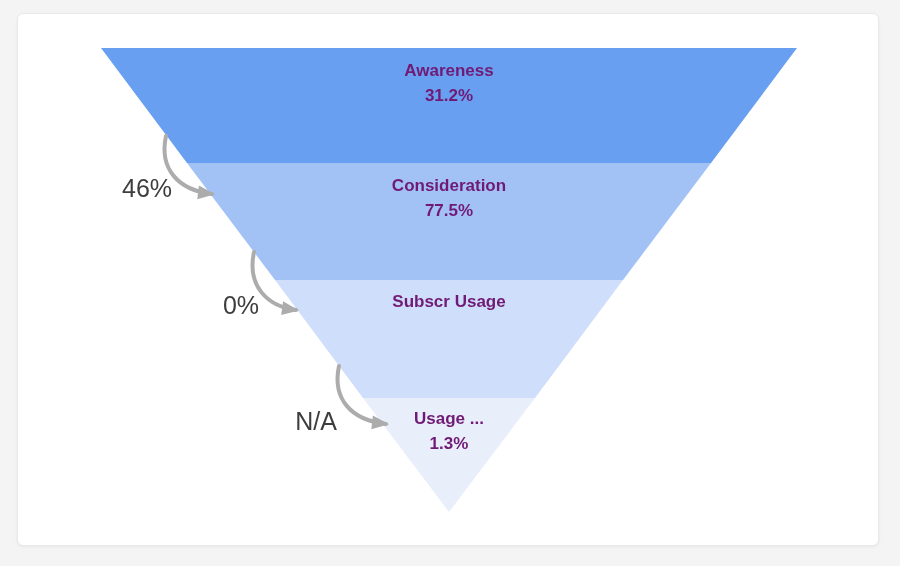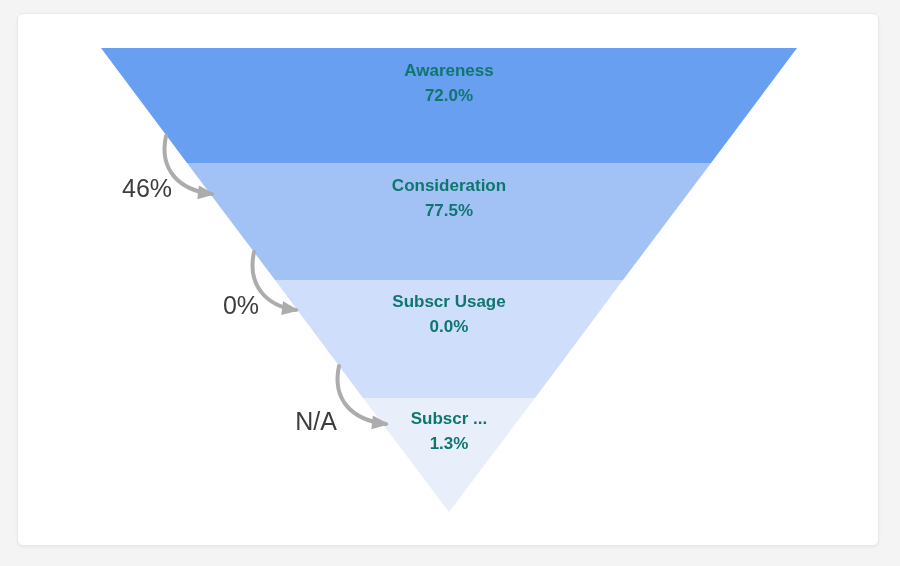--- a/index.html
+++ b/index.html
@@ -45,7 +45,7 @@
     left: 449px;
     transform: translateX(-50%);
     text-align: center;
-    color: #0f766e;
+    color: #701a75;
     font-size: 17px;
     font-weight: 700;
     line-height: 25px;

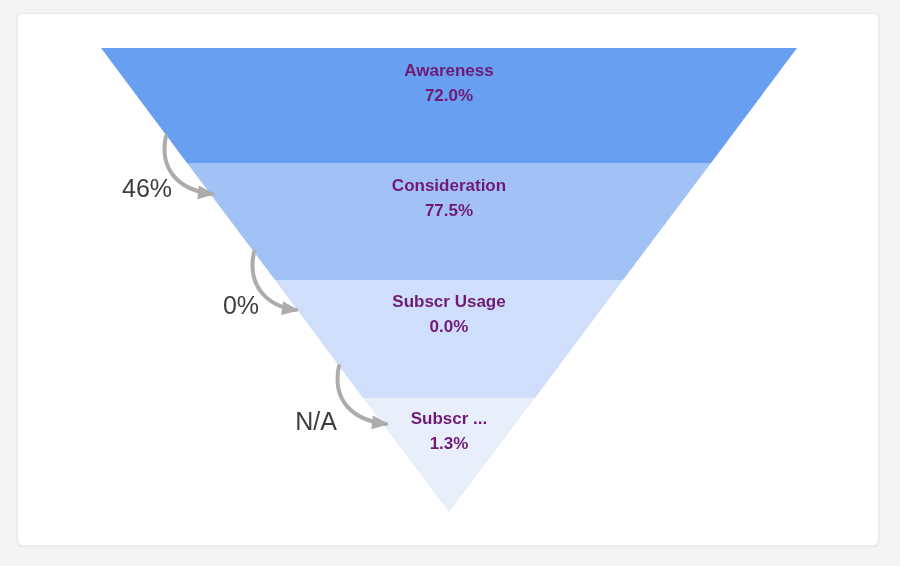--- a/index.html
+++ b/index.html
@@ -93,7 +93,7 @@
 
   <div class="stage-label" style="top:58px">
     <div>Awareness</div>
-    <div>72.0%</div>
+    <div>31.2%</div>
   </div>
 
   <div class="stage-label" style="top:173px">

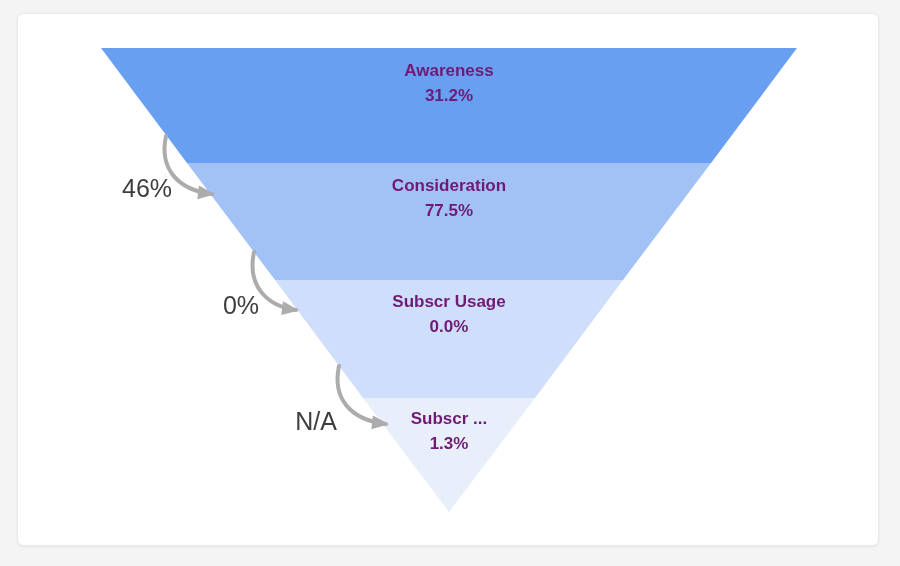--- a/index.html
+++ b/index.html
@@ -103,7 +103,6 @@
 
   <div class="stage-label" style="top:289px">
     <div>Subscr Usage</div>
-    <div>0.0%</div>
   </div>
 
   <div class="stage-label" style="top:406px">

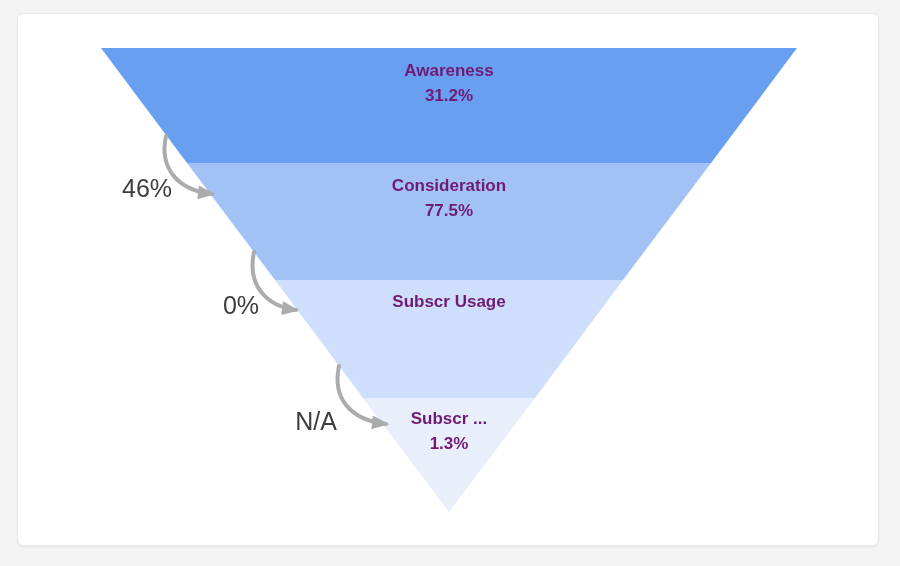--- a/index.html
+++ b/index.html
@@ -106,7 +106,7 @@
   </div>
 
   <div class="stage-label" style="top:406px">
-    <div>Subscr ...</div>
+    <div>Usage ...</div>
     <div>1.3%</div>
   </div>
 

